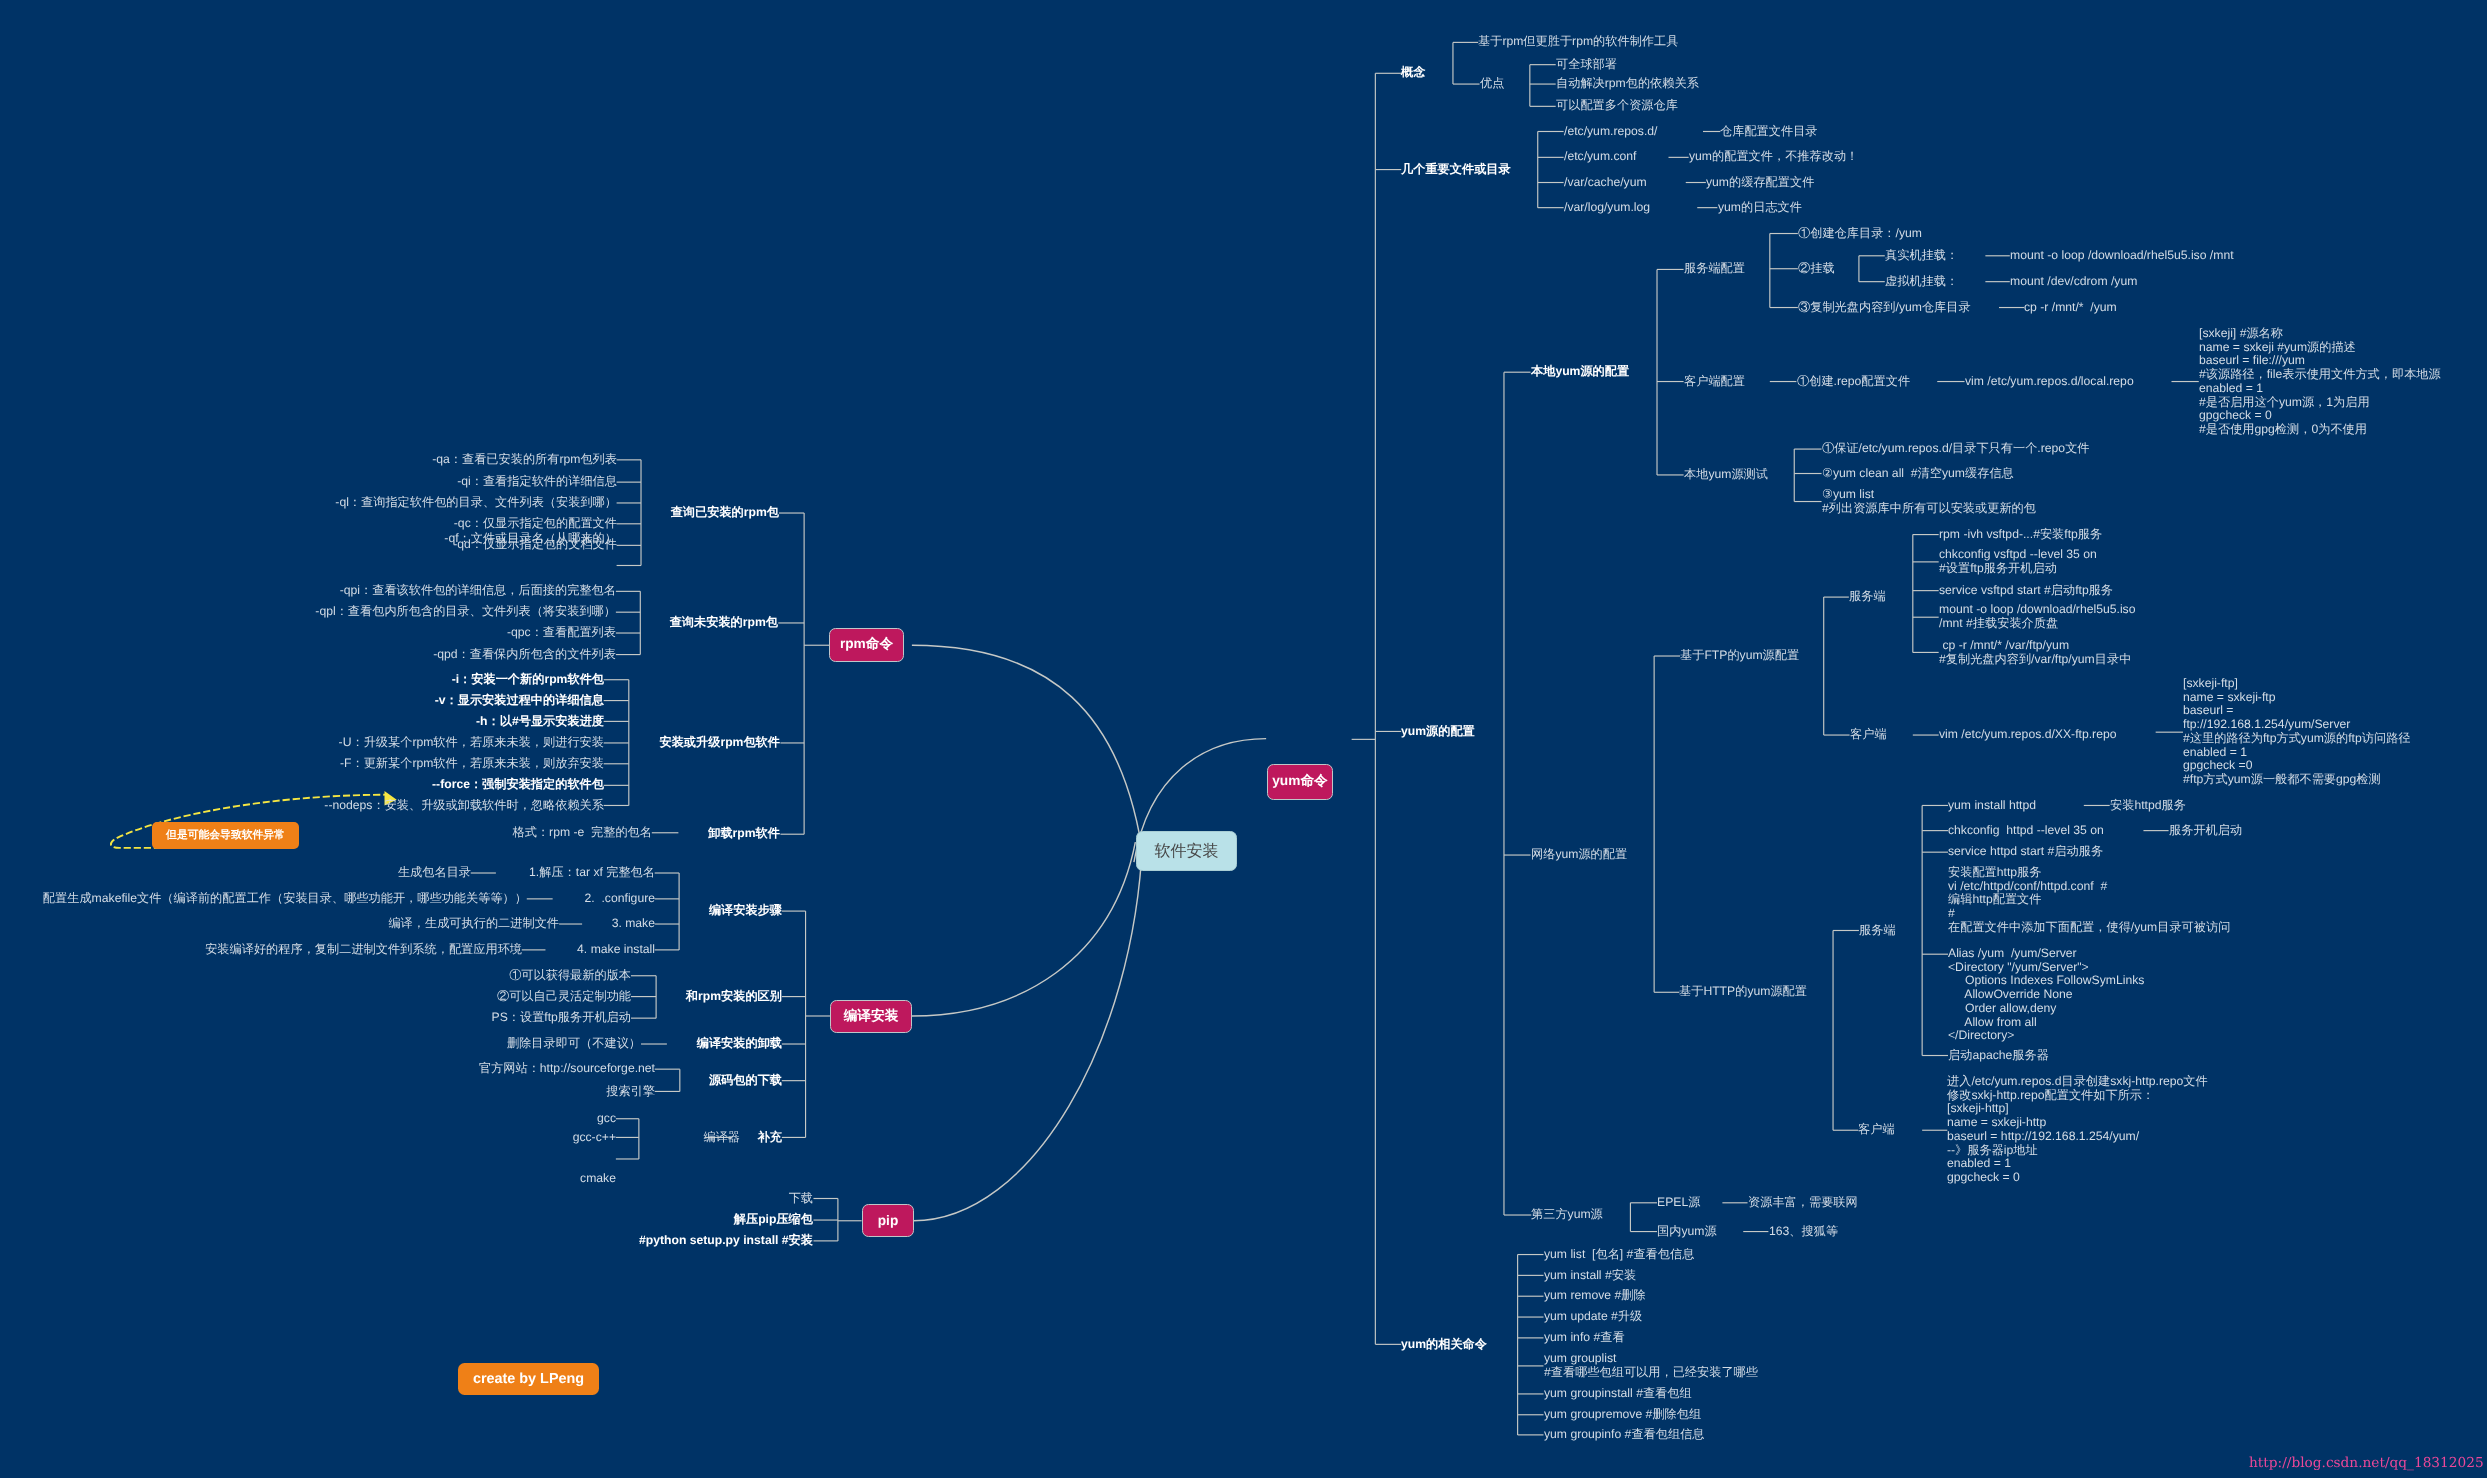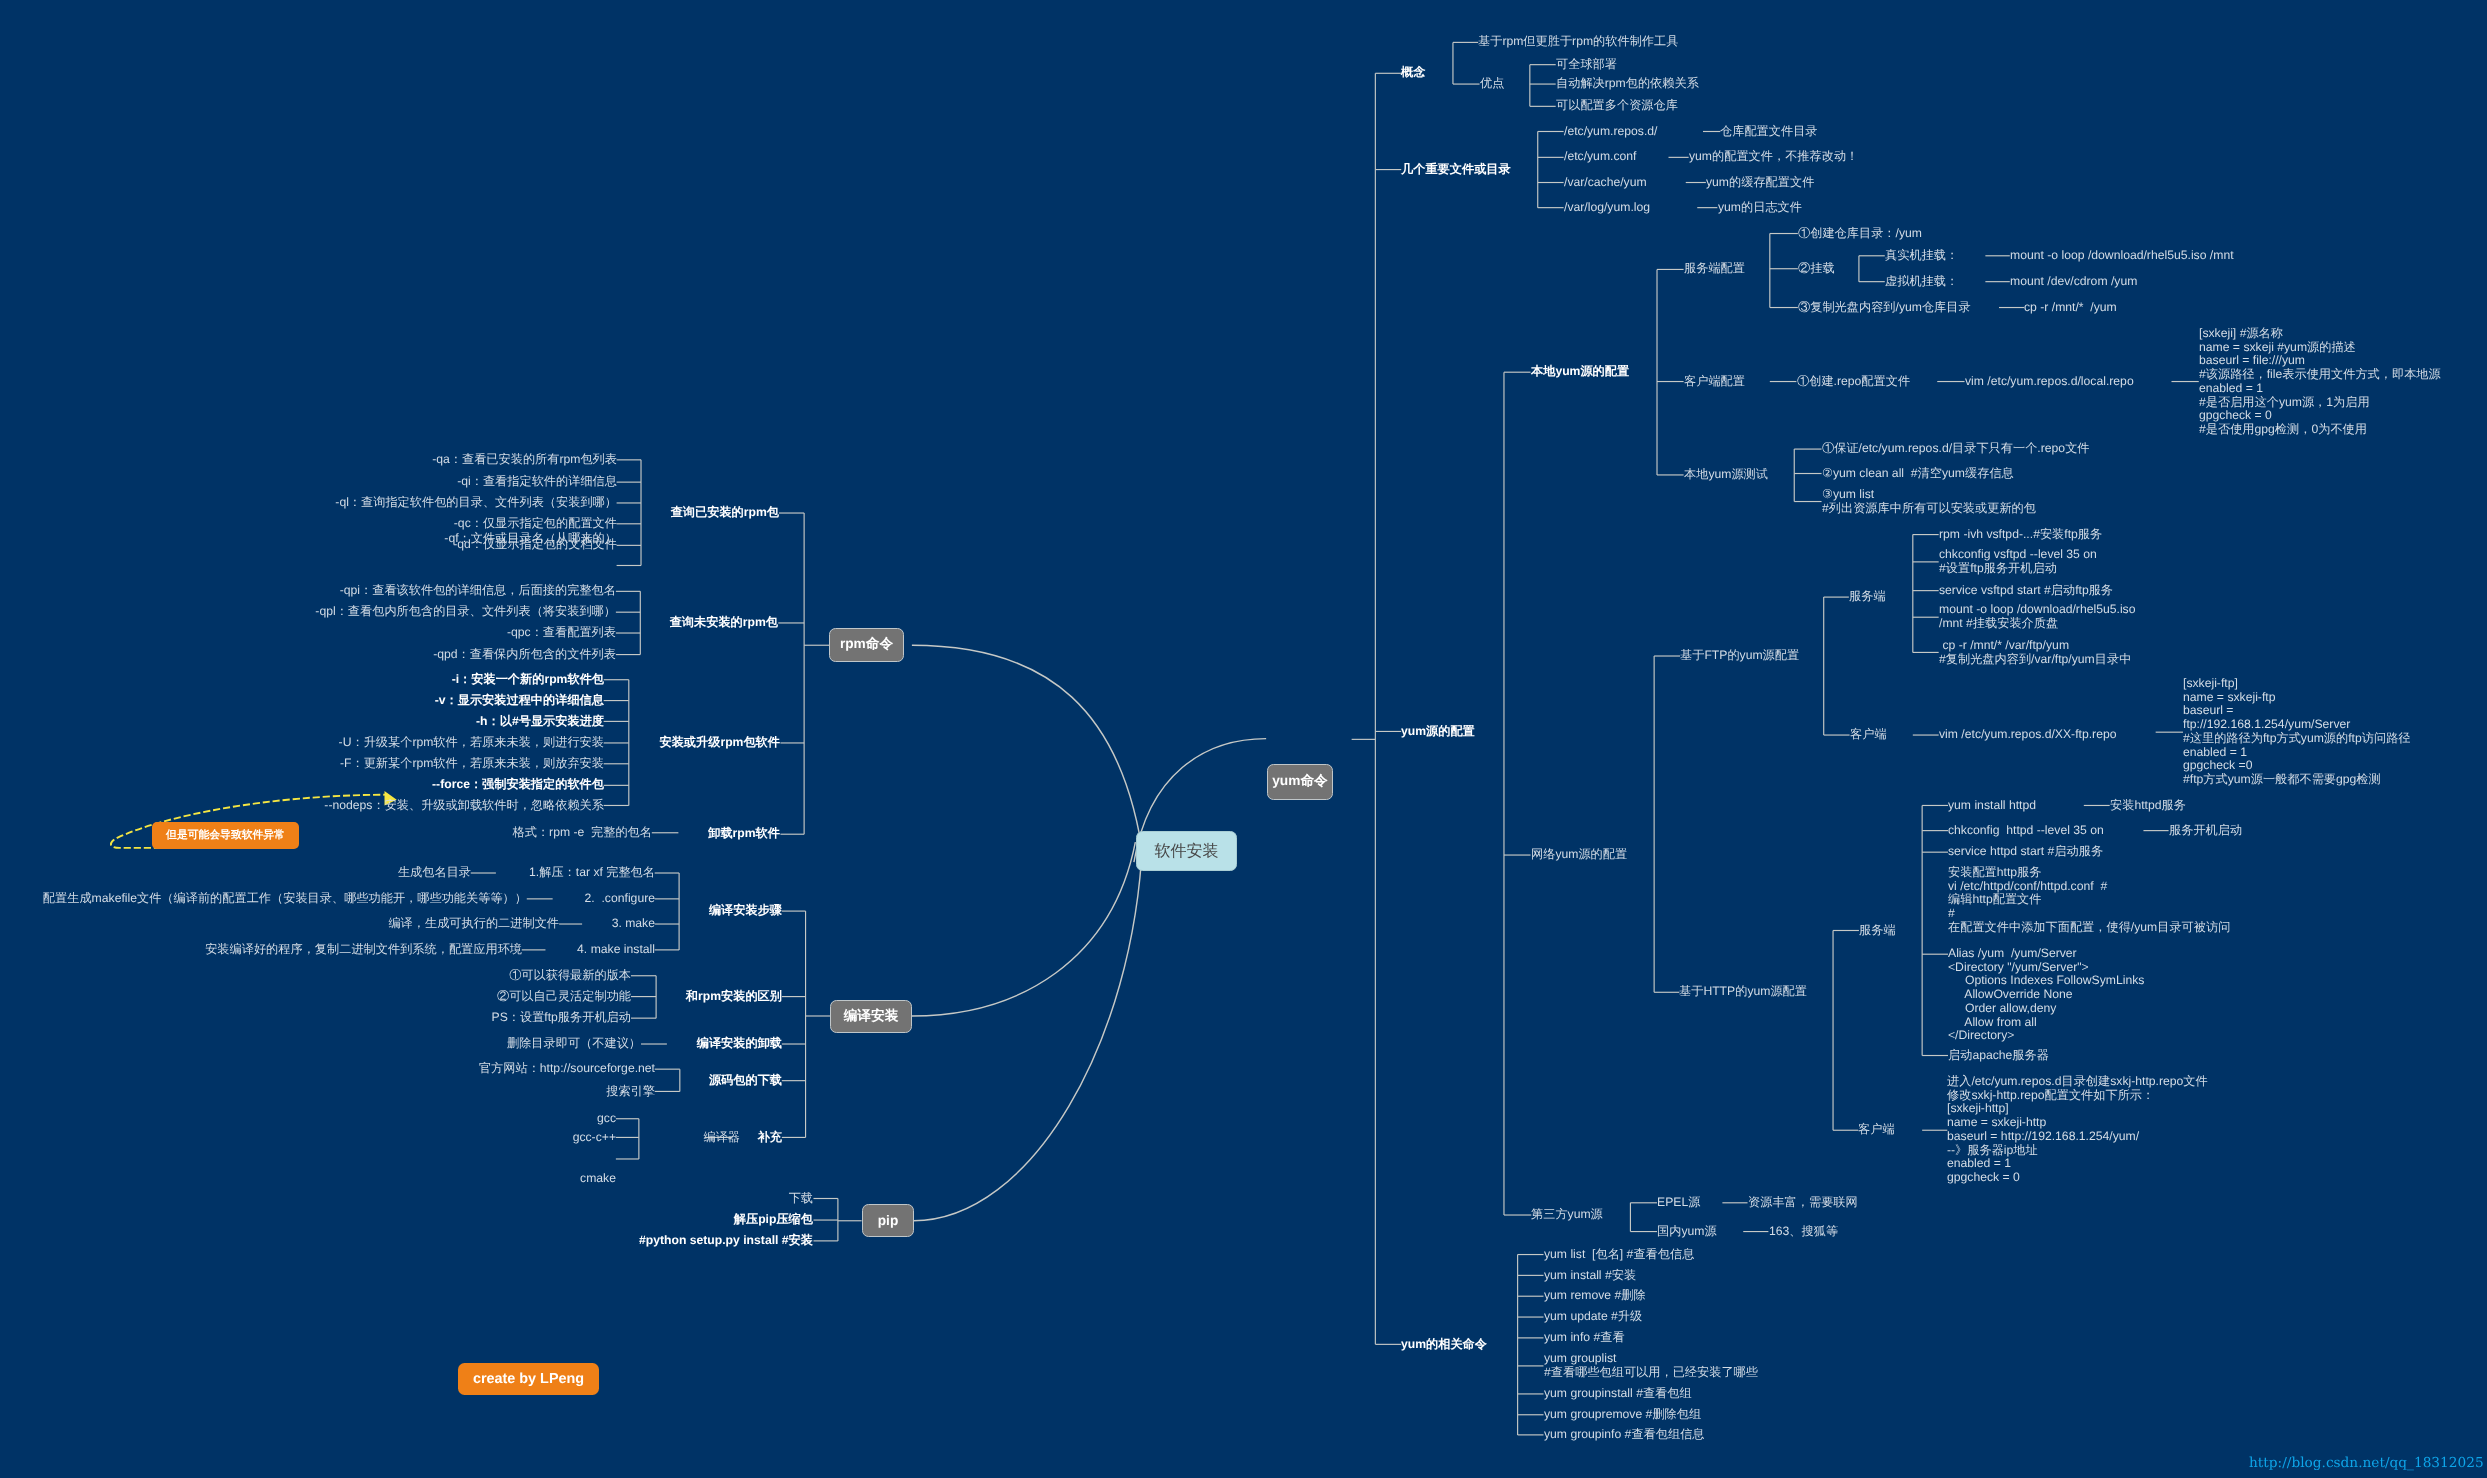--- a/index.html
+++ b/index.html
@@ -21,7 +21,7 @@
   .box{position:absolute;display:flex;align-items:center;justify-content:center;
        border-radius:6.5px;box-sizing:border-box;}
   .root{background:#b9e1e8;color:#474747;border:0.7px solid #a8cdd4;font-size:16px;}
-  .topic{background:#737373;color:#fff;border:1.1px solid #bfc6c9;font-weight:bold;font-size:13.7px;text-align:center;}
+  .topic{background:#be185d;color:#fff;border:1.1px solid #bfc6c9;font-weight:bold;font-size:13.7px;text-align:center;}
   .callout{position:absolute;background:#ef8017;color:#fff;font-weight:bold;font-size:10.8px;
            border-radius:5px;display:flex;align-items:center;justify-content:center;}
   .signature{position:absolute;background:#ef8017;color:#fff;font-weight:bold;font-size:14.4px;

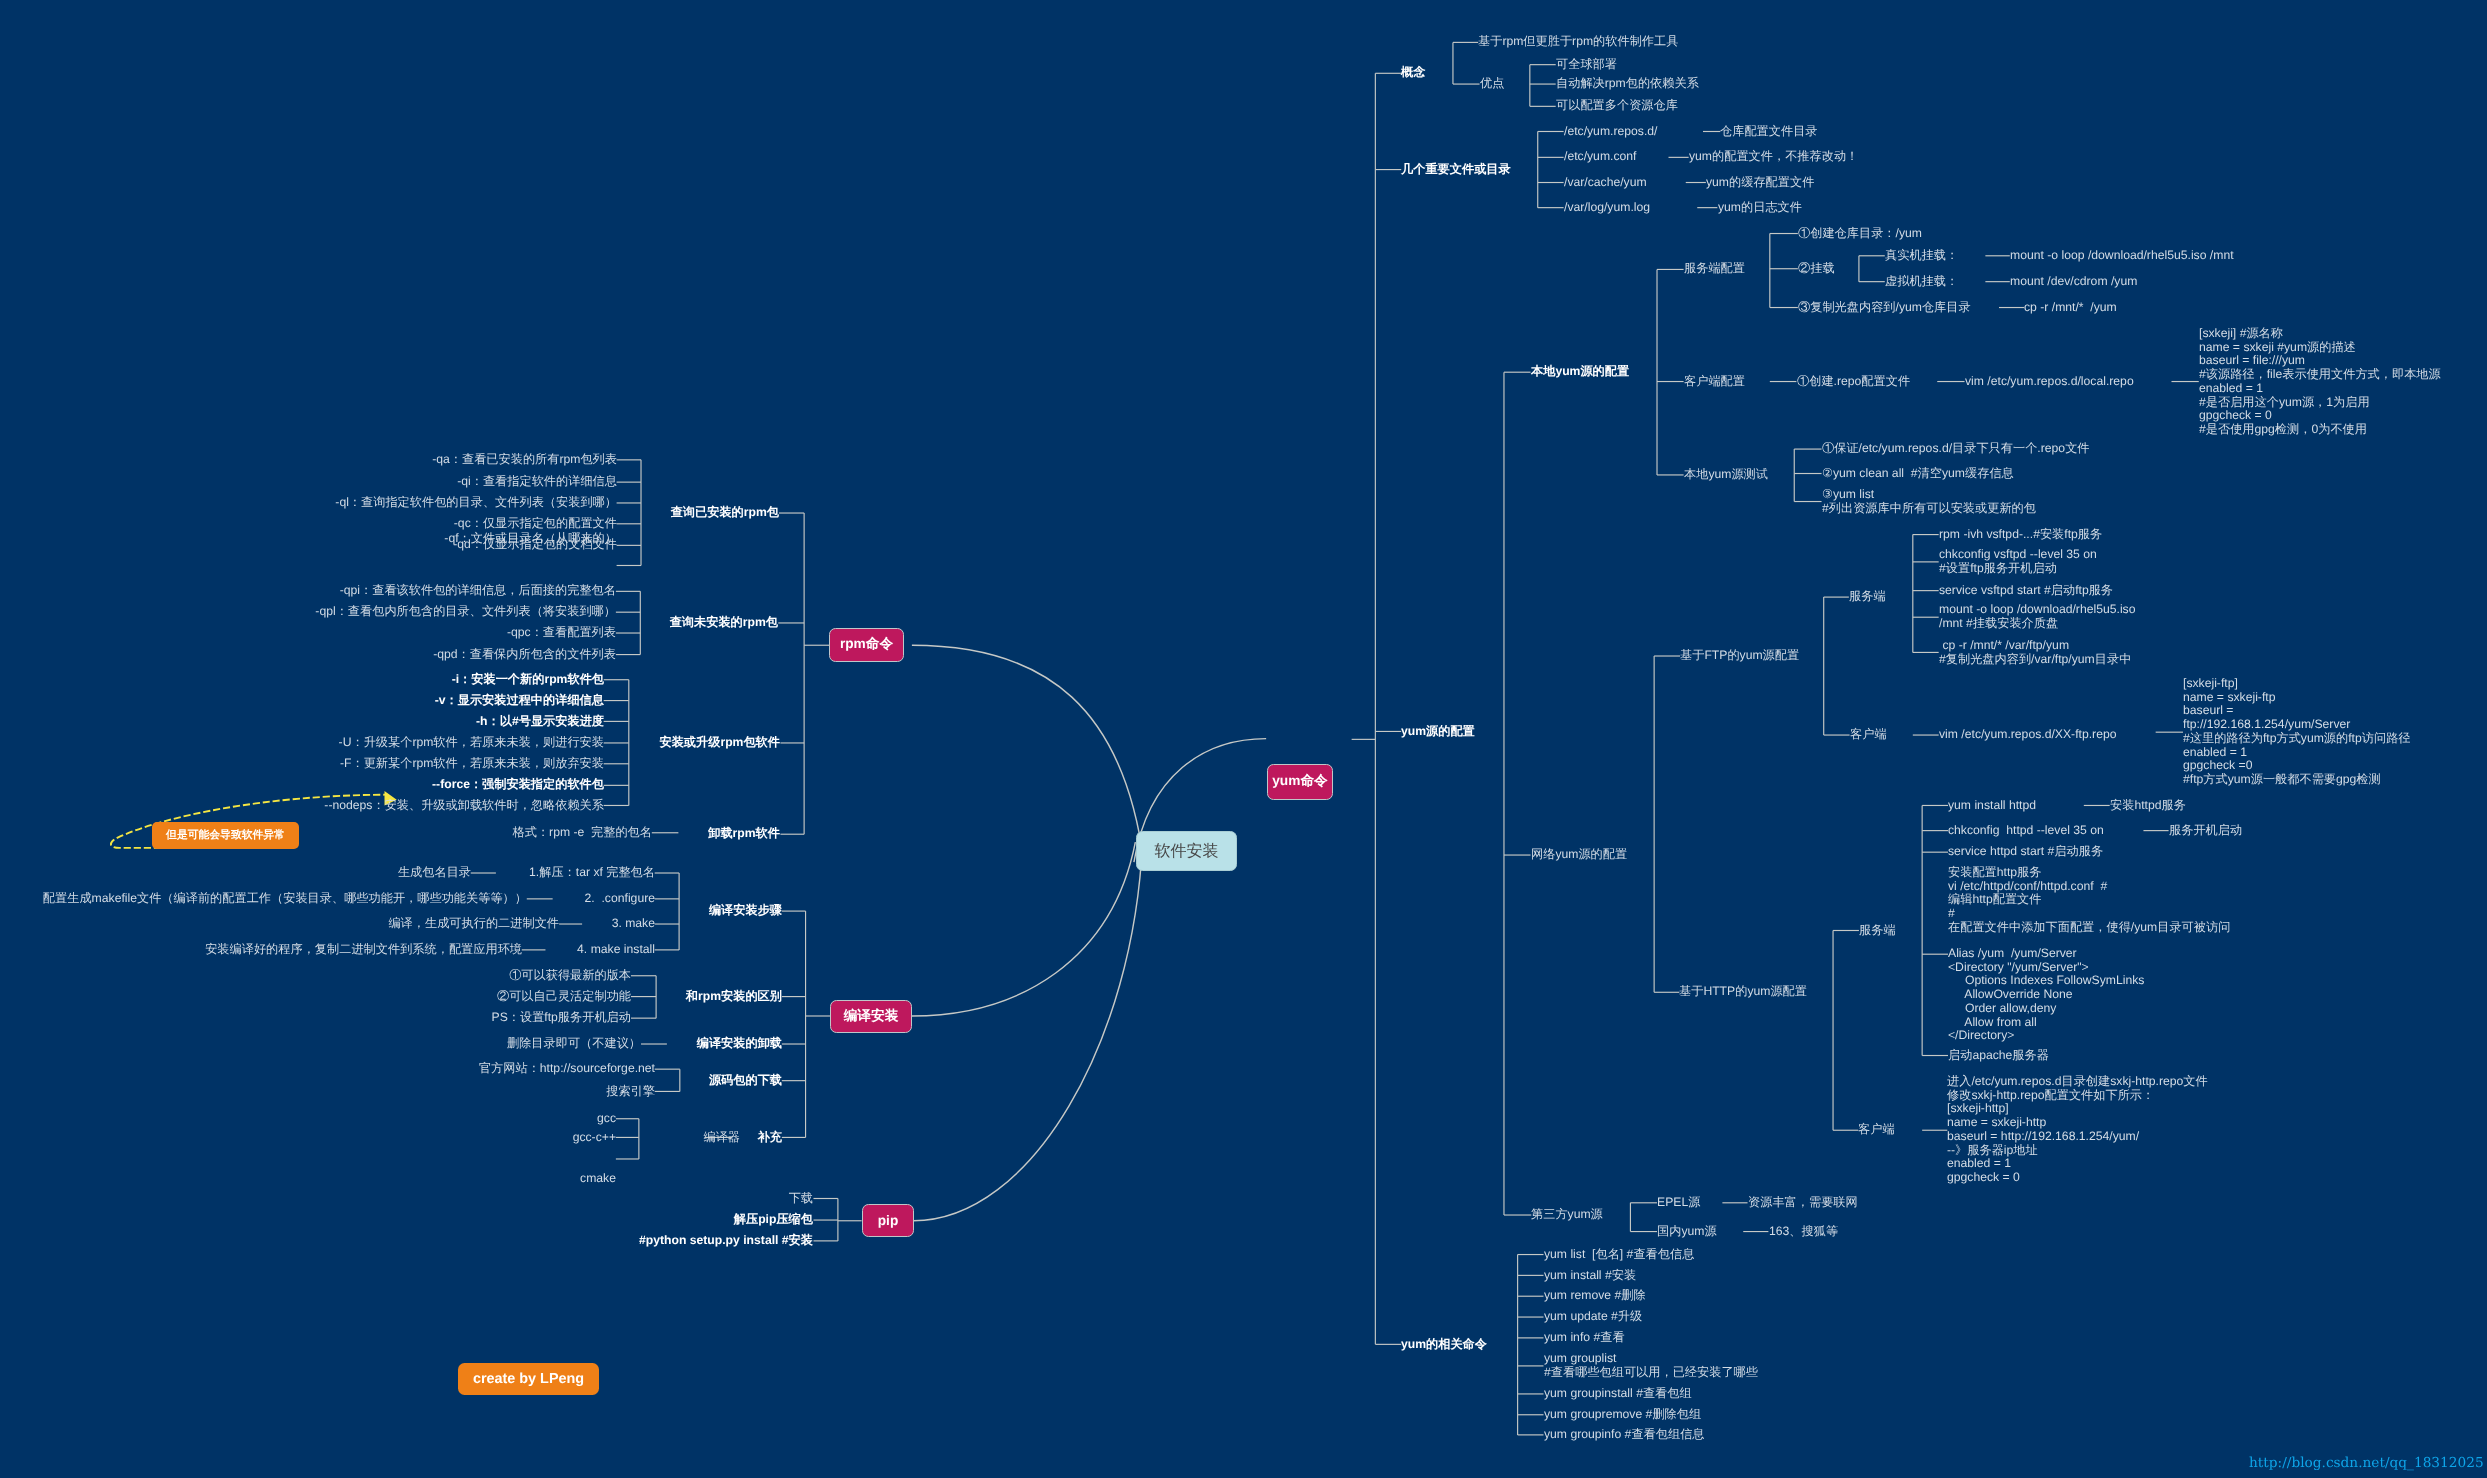--- a/index.html
+++ b/index.html
@@ -26,7 +26,7 @@
            border-radius:5px;display:flex;align-items:center;justify-content:center;}
   .signature{position:absolute;background:#ef8017;color:#fff;font-weight:bold;font-size:14.4px;
            border-radius:6.5px;display:flex;align-items:center;justify-content:center;}
-  .watermark{position:absolute;left:2249px;top:1455px;color:#0ea5e9;font-size:13.7px;
+  .watermark{position:absolute;left:2249px;top:1455px;color:#ec4899;font-size:13.7px;
              font-family:"DejaVu Serif",serif;white-space:pre;}
 </style>
 </head>

